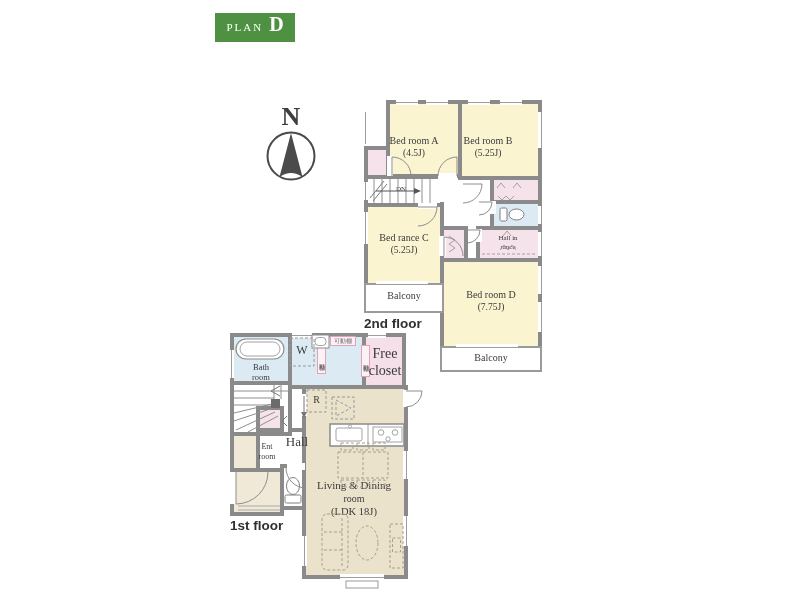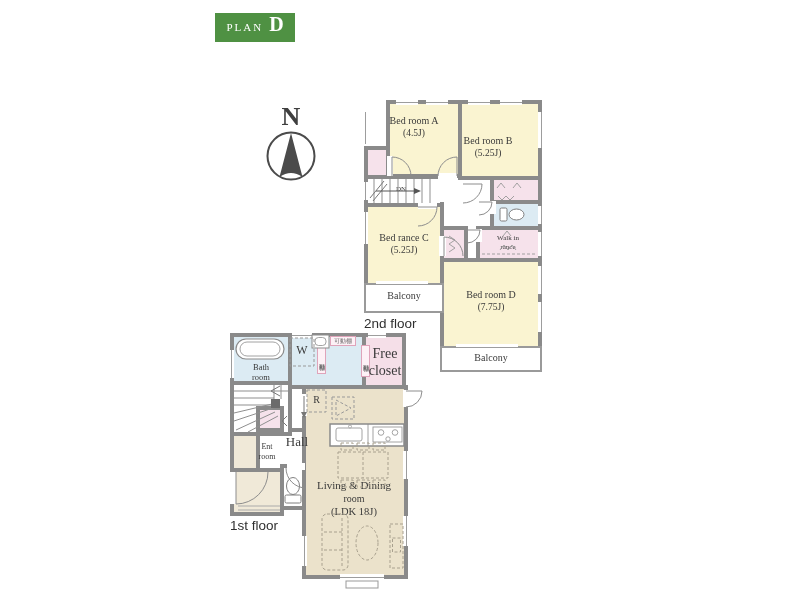--- a/index.html
+++ b/index.html
@@ -89,7 +89,7 @@
   <div class="winh" style="left:376px;top:281px;width:52px;height:6px"></div>
   <div class="winh" style="left:456px;top:344px;width:62px;height:6px"></div>
 
-  <div class="lbl" style="left:386px;top:114px;width:56px;font-size:10px">
+  <div class="lbl" style="left:386px;top:134px;width:56px;font-size:10px">
     <div>Bed room A</div>
     <div style="font-size:9.5px">(4.5J)</div>
   </div>

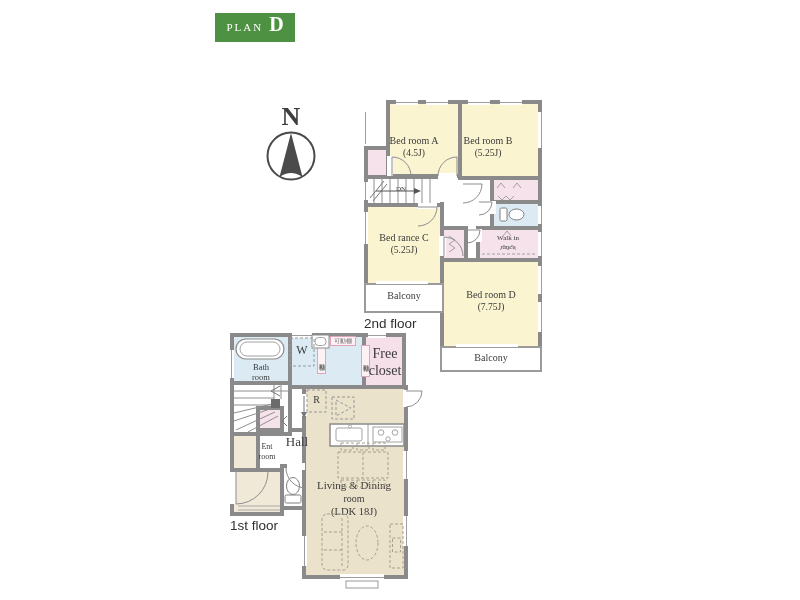--- a/index.html
+++ b/index.html
@@ -106,7 +106,7 @@
     <div style="font-size:9.5px">(7.75J)</div>
   </div>
   <div class="lbl tiny" style="left:476px;top:234px;width:64px;line-height:1.25">
-    <div>Walk in</div>
+    <div>Hall in</div>
     <div>rance</div>
   </div>
   <div class="lbl" style="left:364px;top:289px;width:80px;font-size:10px">Balcony</div>

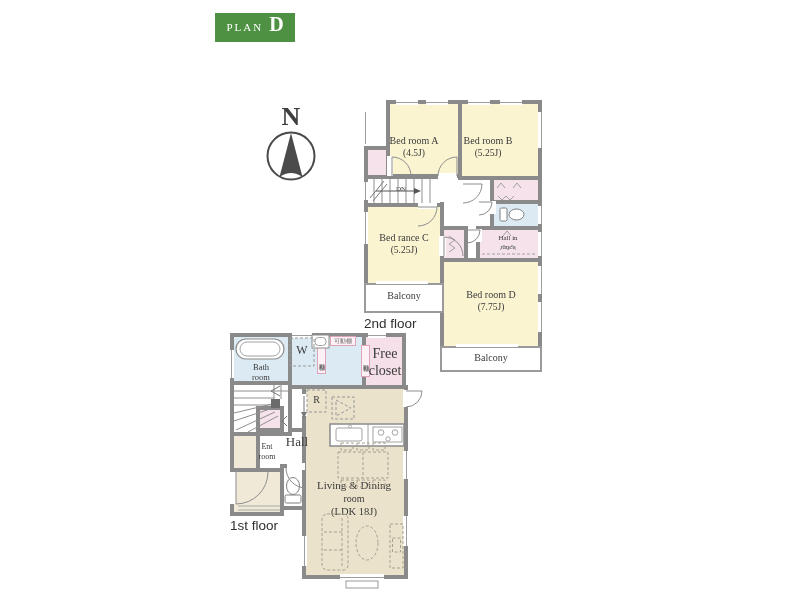--- a/index.html
+++ b/index.html
@@ -23,7 +23,7 @@
   .winv::after { content:""; position:absolute; top:0; bottom:0; left:50%; width:1px; background:#9d9d9d; }
 
   .lbl { position:absolute; text-align:center; line-height:1.3; color:#3a3a3a; }
-  .cap { position:absolute; font-family:"Liberation Sans", sans-serif; font-size:13.5px; color:#2f2f2f; }
+  .cap { position:absolute; font-family:"Liberation Sans", sans-serif; font-size:13.5px; color:#2f2f2f;font-weight:bold; }
   .tiny { font-size:7px; }
 
   .shelf { position:absolute; border:1px solid #dfa4ba; background:#fdf1f6; color:#666;

